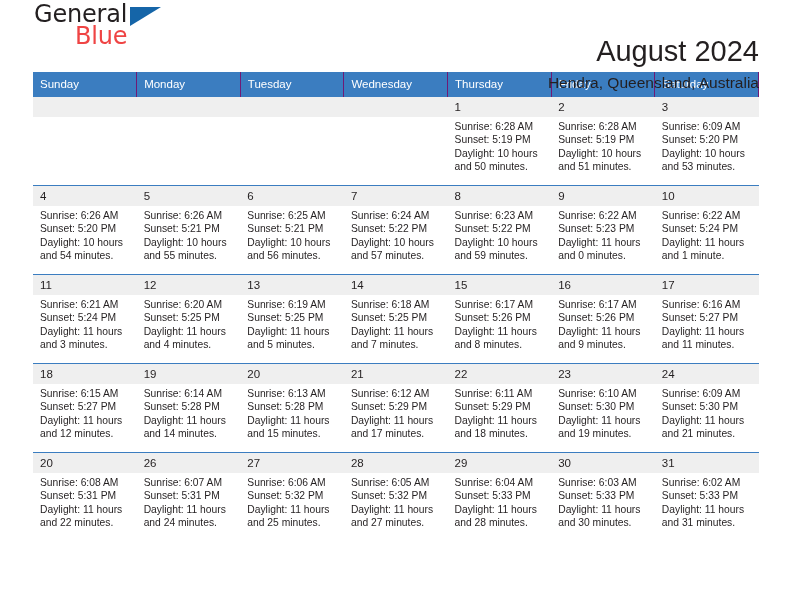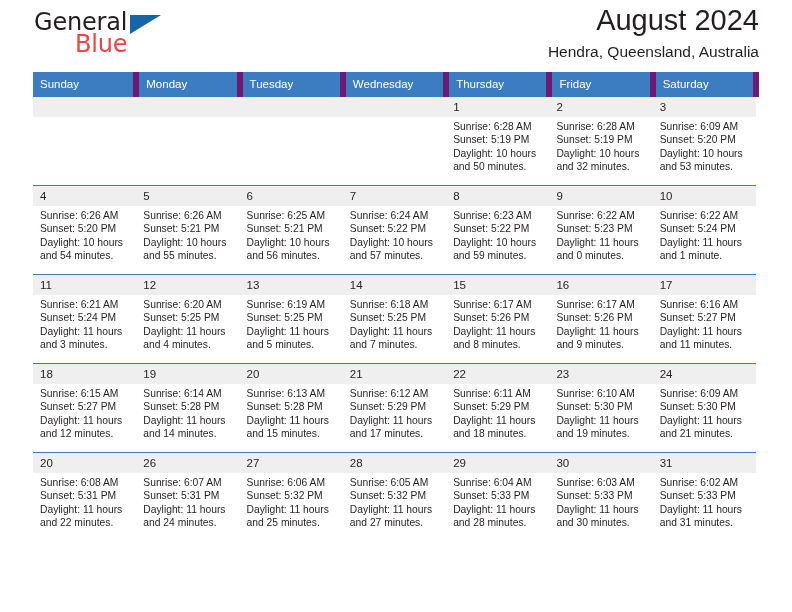--- a/index.html
+++ b/index.html
@@ -32,7 +32,6 @@
   }
   .brand {
     position: relative;
-    margin-top: 8px;
     width: 190px;
     height: 56px;
     user-select: none;

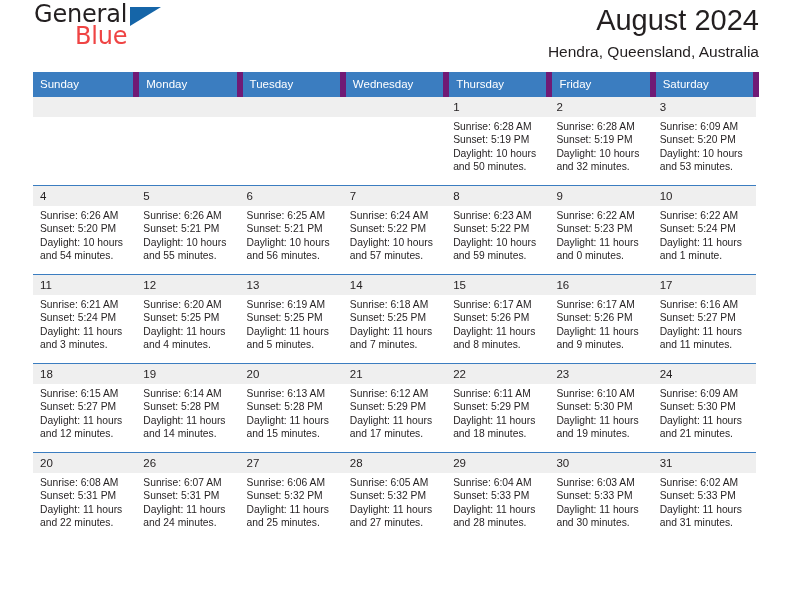--- a/index.html
+++ b/index.html
@@ -67,6 +67,7 @@
   .titles {
     text-align: right;
     padding-top: 2px;
+    margin-top: 31px;
   }
   .cal-title {
     font-size: 29px;

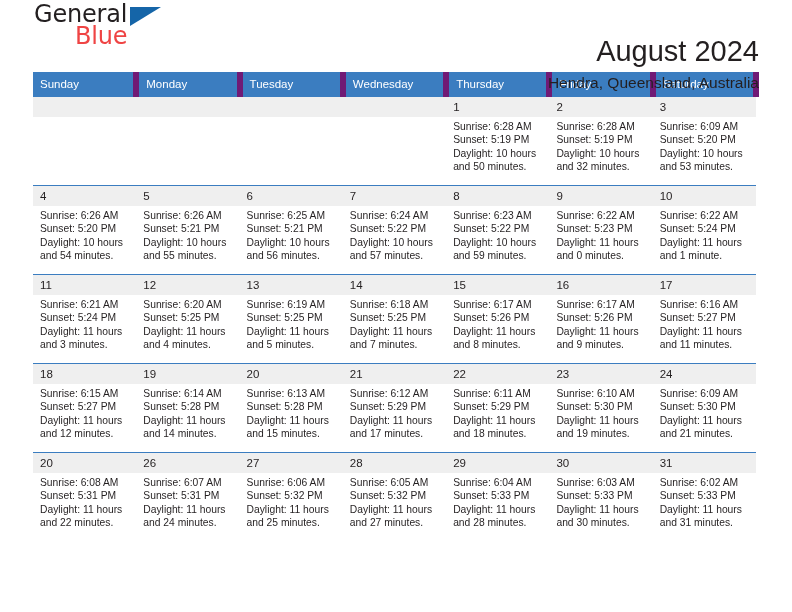--- a/index.html
+++ b/index.html
@@ -99,7 +99,7 @@
     text-align: left;
     padding: 6px 0 6px 7px;
     height: 11px;
-    border-right: 6px solid #701a75;
+    border-right: 1px solid #701a75;
   }
   .calendar td {
     vertical-align: top;

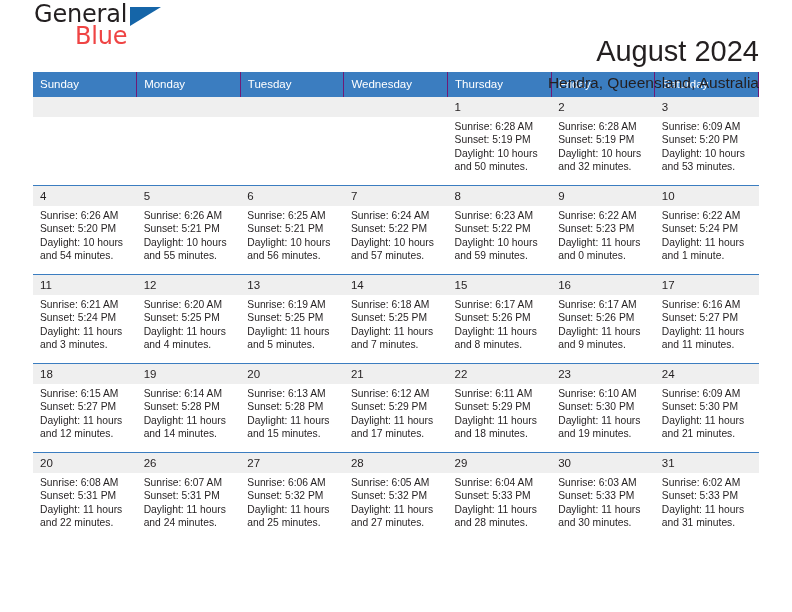--- a/index.html
+++ b/index.html
@@ -206,7 +206,7 @@
                 <div>Sunrise: 6:28 AM</div>
                 <div>Sunset: 5:19 PM</div>
                 <div>Daylight: 10 hours</div>
-                <div>and 32 minutes.</div>
+                <div>and 51 minutes.</div>
               </div>
             </div>
           </td>

